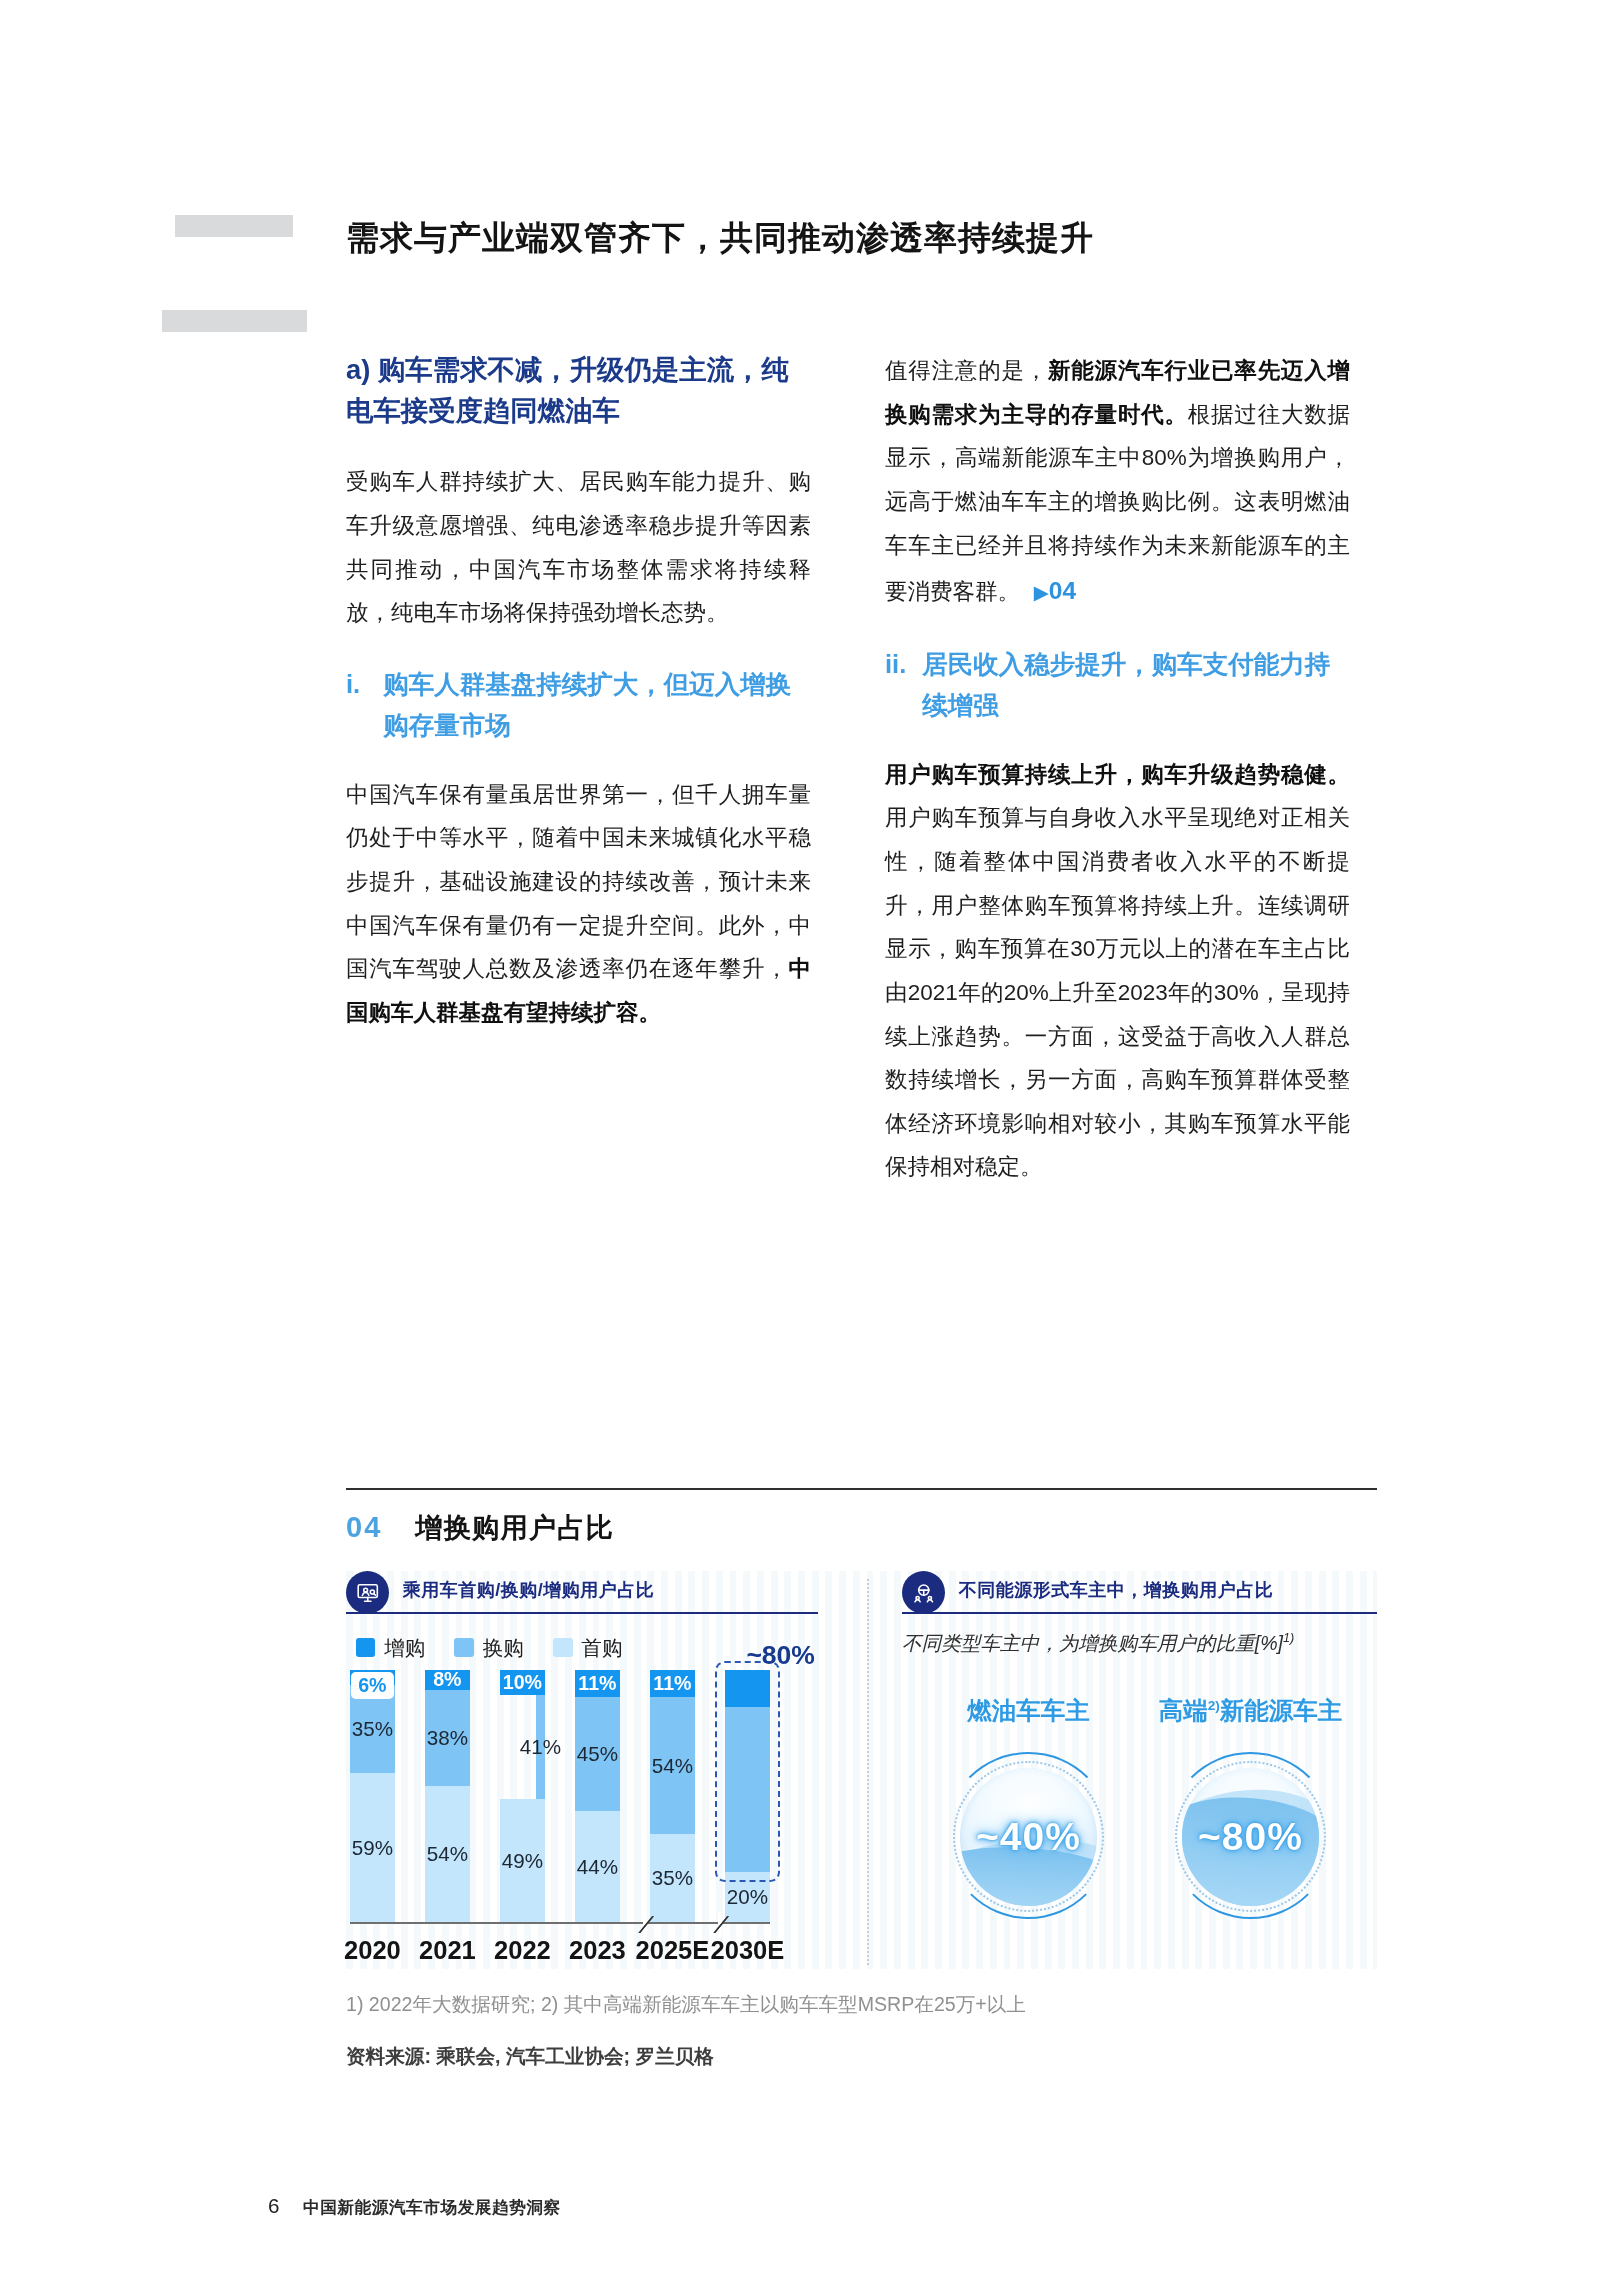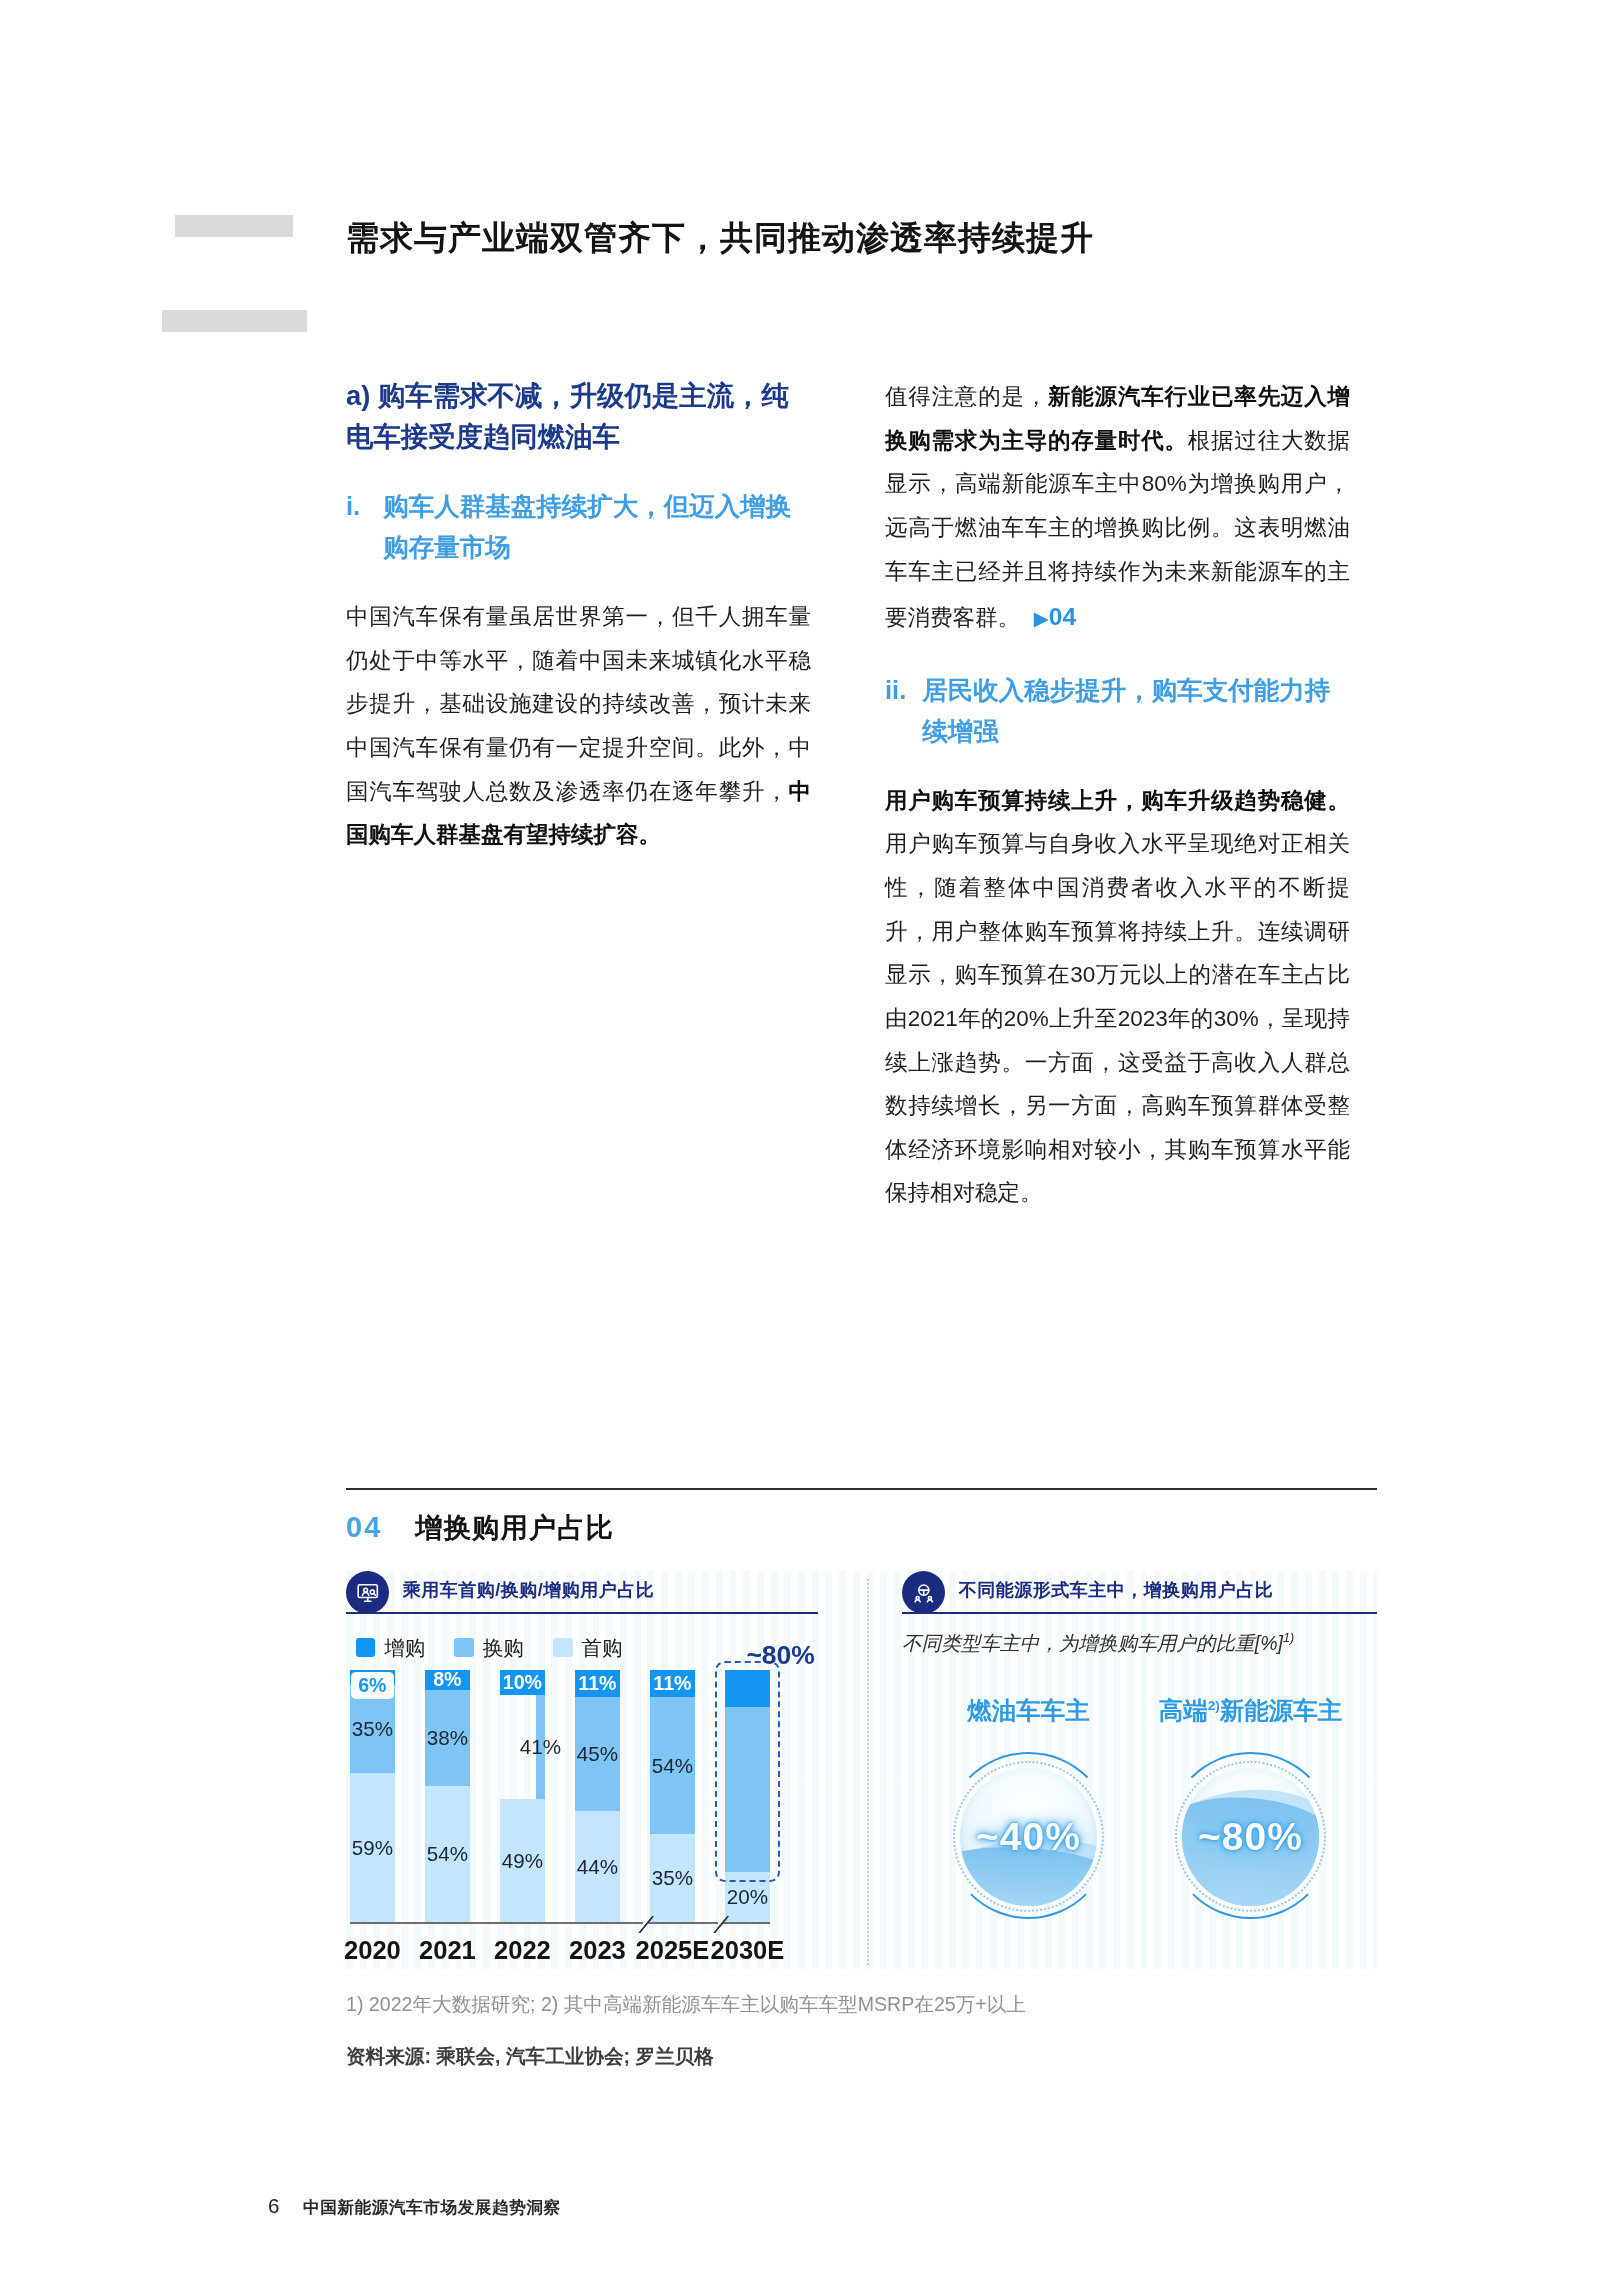--- a/index.html
+++ b/index.html
@@ -8,7 +8,7 @@
   .gray-bar{position:absolute;background:#d9dadc;}
   .page-title{position:absolute;left:346px;top:194px;font-size:33px;font-weight:800;color:#141414;letter-spacing:1px;}
 
-  .col{position:absolute;top:375px;width:465px;}
+  .col{position:absolute;top:349px;width:465px;}
   .col-left{left:346px;}
   .col-right{left:885px;}
   .col p{margin:0 0 29px;font-size:22.5px;line-height:1.94;text-align:justify;color:#1e1e1e;}

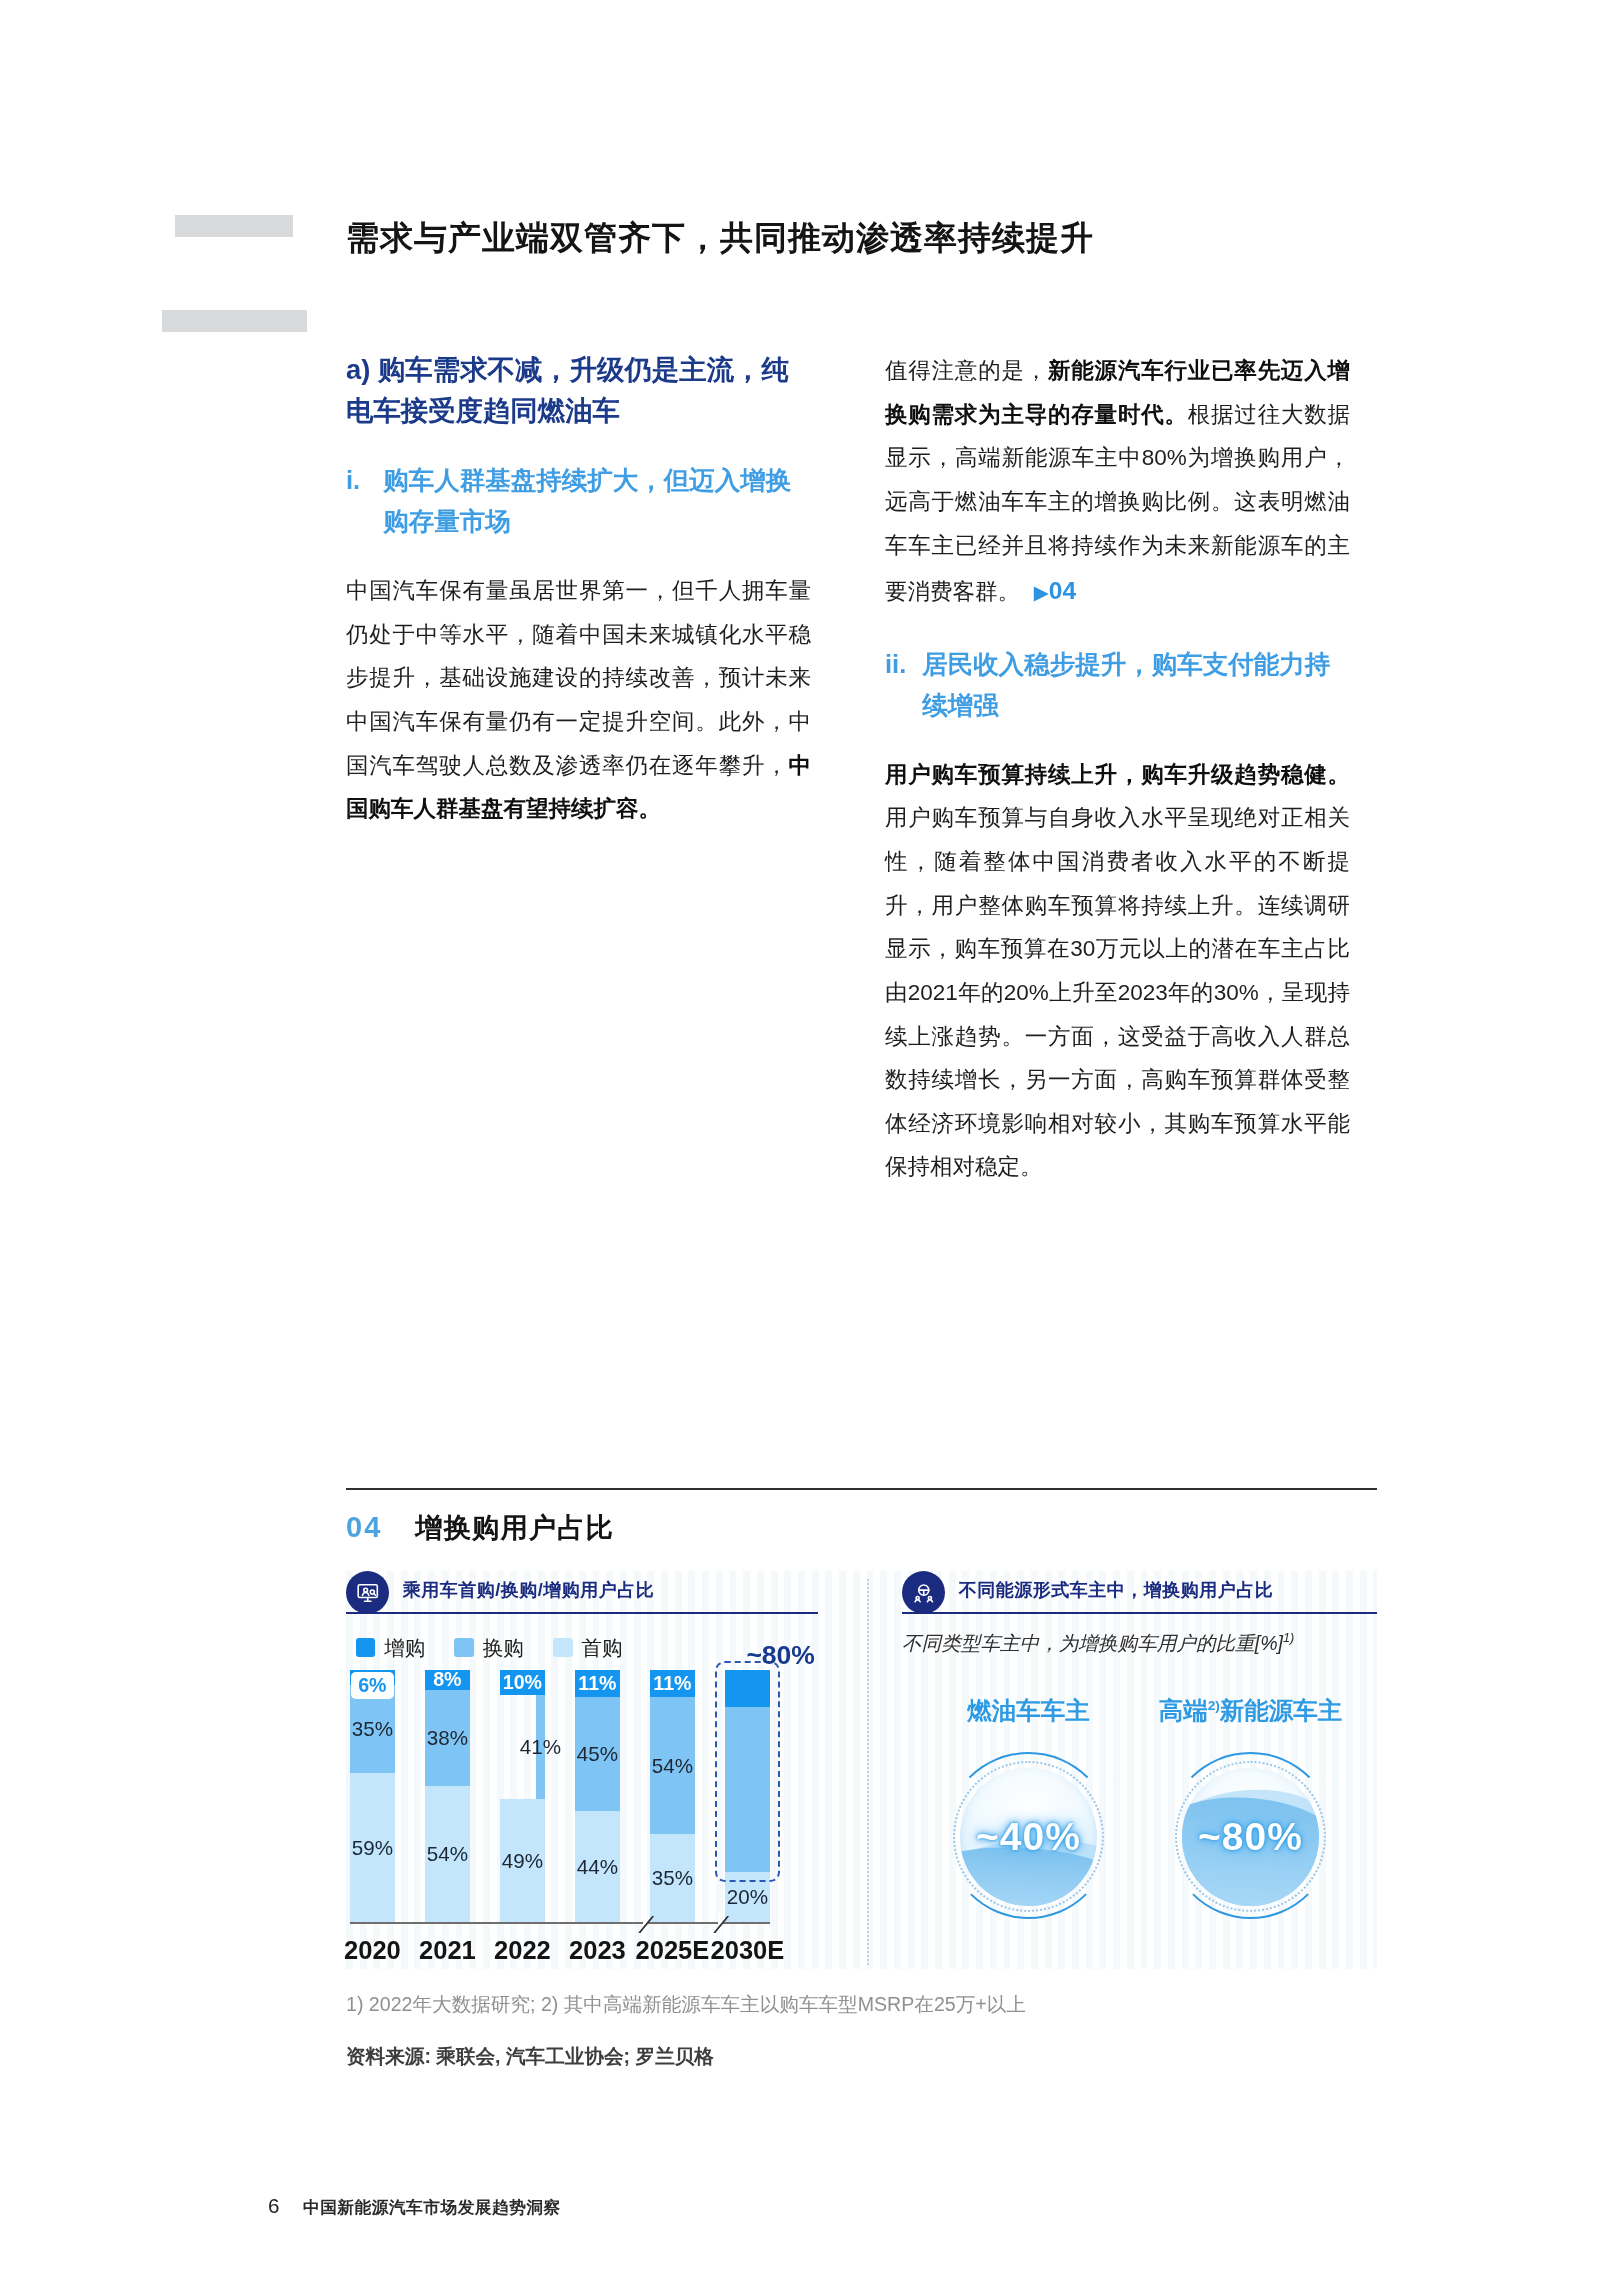--- a/index.html
+++ b/index.html
@@ -98,6 +98,7 @@
 
   <div class="col col-left">
     <h2 class="sec-heading">a) 购车需求不减，升级仍是主流，纯电车接受度趋同燃油车</h2>
+    <p><span>受购车人群持续扩大、居民购车能力提升、购车升级意愿增强、纯电渗透率稳步提升等因素共同推动，中国汽车市场整体需求将持续释放，纯电车市场将保持强劲增长态势。</span></p>
     <div class="sub-heading">
       <span class="marker">i.</span>
       <span class="txt">购车人群基盘持续扩大，但迈入增换购存量市场</span>

